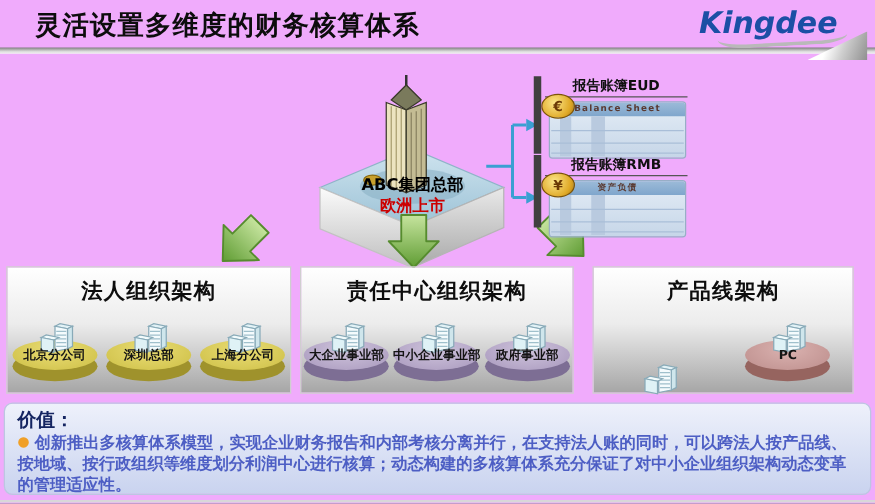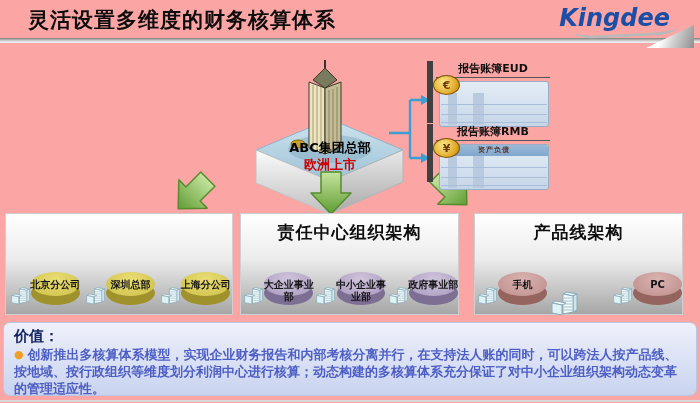--- a/index.html
+++ b/index.html
@@ -3,7 +3,7 @@
 <meta charset="utf-8">
 <style>
   html,body{margin:0;padding:0;background:#888;}
-  .slide{position:relative;width:700px;height:403px;background:#fca5a5;overflow:hidden;
+  .slide{position:relative;width:700px;height:403px;background:#f0abfc;overflow:hidden;
          font-family:"DejaVu Sans",sans-serif;}
   
   .title{position:absolute;left:28px;top:6px;font-size:21px;font-weight:bold;color:#0d0d0d;letter-spacing:1px;}

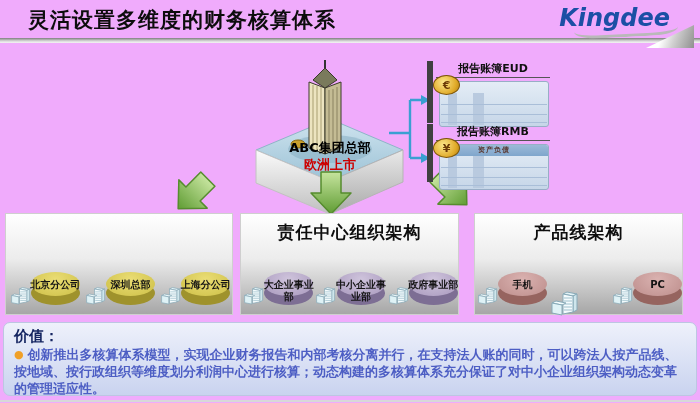--- a/index.html
+++ b/index.html
@@ -143,6 +143,7 @@
     <div class="report-title">报告账簿EUD</div>
     <div class="mini-table">
       <div class="coin">€</div>
+      <div class="mt-header">Balance Sheet</div>
       <div class="mt-stripe s1"></div>
       <div class="mt-stripe s2"></div>
       <div class="mt-row" style="top:22px"></div>

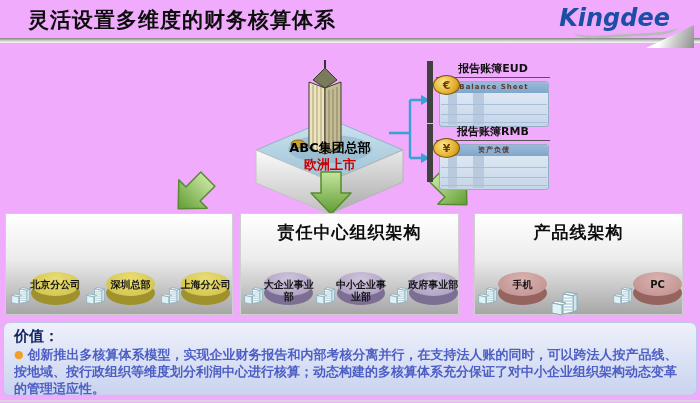--- a/index.html
+++ b/index.html
@@ -166,6 +166,7 @@
   </div>
 
   <div class="panel panel-0">
+    <div class="panel-title">法人组织架构</div>
     <div class="panel-items">
       <div class="org-item yellow">
         <svg class="bld-icon" viewBox="0 0 32 30">

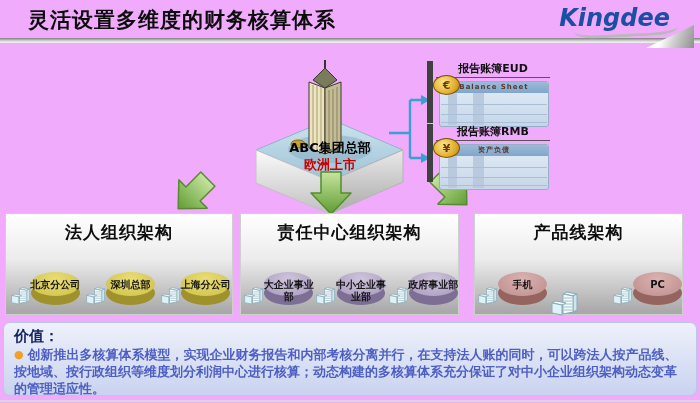--- a/index.html
+++ b/index.html
@@ -53,7 +53,7 @@
                margin-top:7px;letter-spacing:1px;}
   .panel-items{position:absolute;left:0;right:0;bottom:9px;display:flex;
                justify-content:space-around;align-items:flex-end;}
-  .org-item{position:relative;width:72px;display:flex;flex-direction:row;align-items:center;}
+  .org-item{position:relative;width:72px;display:flex;flex-direction:column;align-items:center;}
   .bld-icon{width:32px;height:30px;margin-bottom:-11px;position:relative;z-index:2;}
   .disc{position:relative;width:68px;height:33px;}
   .disc-side{position:absolute;left:0;right:0;bottom:0;height:24px;border-radius:50%;}

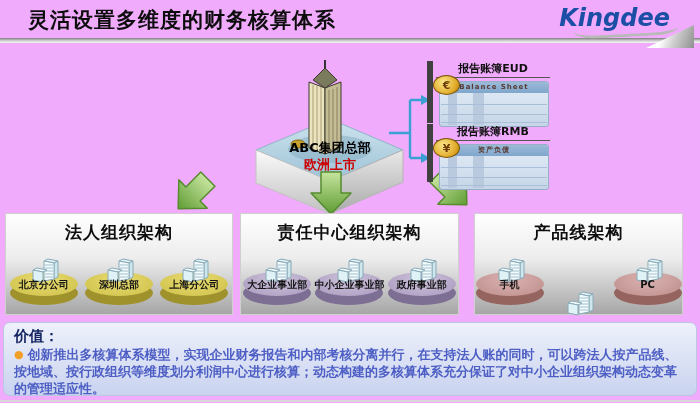--- a/index.html
+++ b/index.html
@@ -279,21 +279,6 @@
           <polygon points="5,17 9,15 19,17 15,19" fill="#f2fbfc" stroke="#88aab8"></polygon>
           <polygon points="5,17 15,19 15,29 5,27" fill="#dff2f6" stroke="#88aab8"></polygon>
         </svg>
-        <div class="disc">
-          <div class="disc-side"></div>
-            <div class="disc-top"></div>
-          <div class="disc-label">手机</div>
-        </div>
-      </div>
-      <div class="org-item pink">
-        <svg class="bld-icon" viewBox="0 0 32 30">
-          <polygon points="16,8 20,6 30,8 26,10" fill="#e2f2f6" stroke="#88aab8"></polygon>
-          <polygon points="26,10 30,8 30,24 26,26" fill="#cfe6ec" stroke="#88aab8"></polygon>
-          <polygon points="16,8 26,10 26,26 16,28" fill="#f4fbfd" stroke="#88aab8"></polygon>
-          <path d="M17,12 H25 M17,15 H25 M17,18 H25 M17,21 H25 M17,24 H25" stroke="#9fc0cc" stroke-width="1"></path>
-          <polygon points="5,17 9,15 19,17 15,19" fill="#f2fbfc" stroke="#88aab8"></polygon>
-          <polygon points="5,17 15,19 15,29 5,27" fill="#dff2f6" stroke="#88aab8"></polygon>
-        </svg>
       </div>
       <div class="org-item pink">
         <svg class="bld-icon" viewBox="0 0 32 30">

